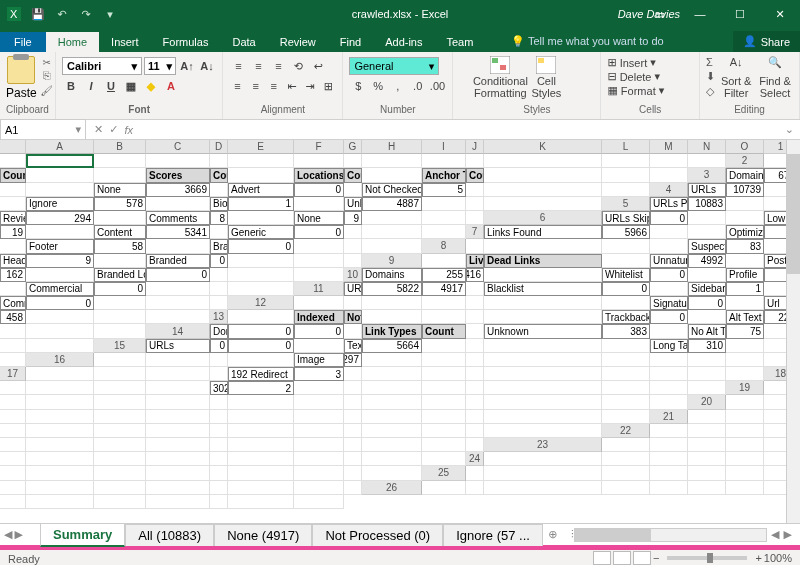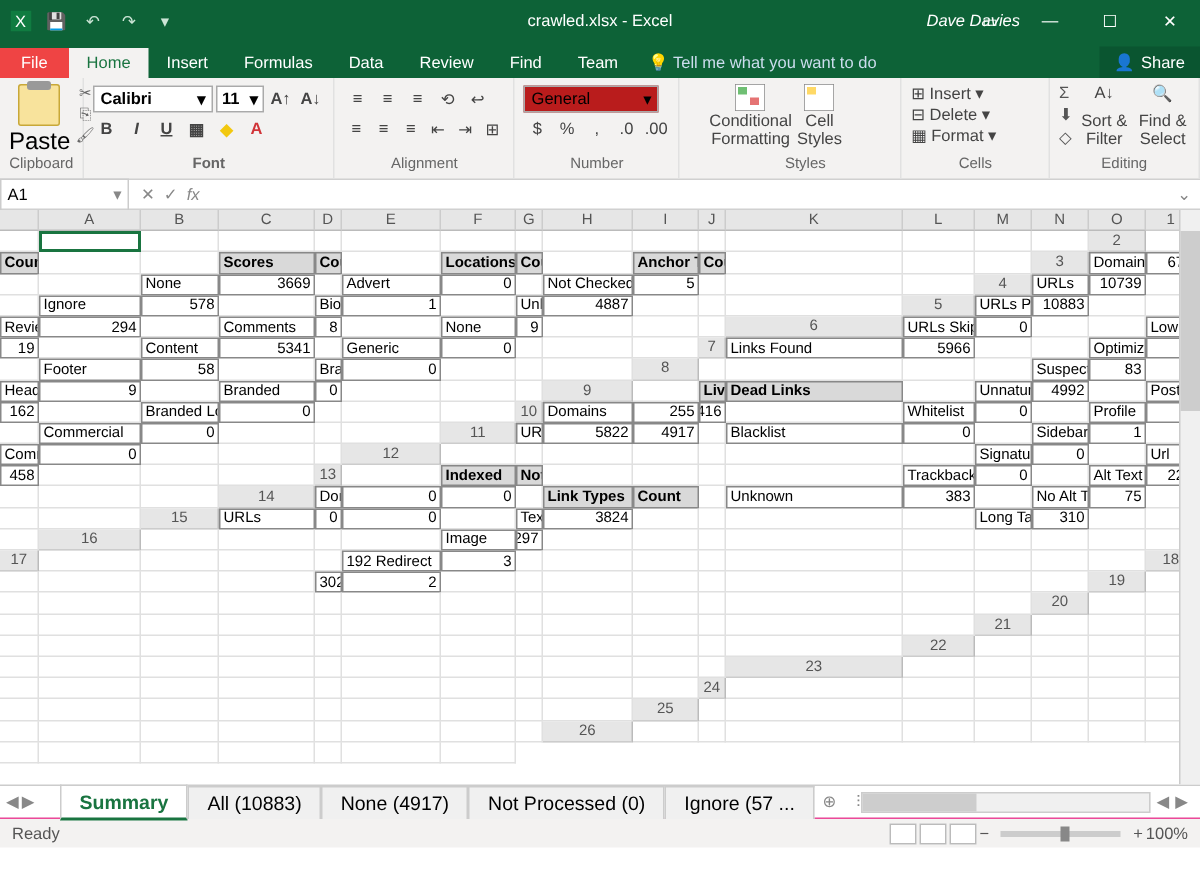--- a/index.html
+++ b/index.html
@@ -14,7 +14,7 @@
 .tabs{height:24px;background:#0d6237;display:flex;align-items:flex-end;color:#fff;}
 .tab{padding:4px 12px;cursor:pointer;}
 .tab.active{background:#f3f2f1;color:#197440;}
-.tab.file{background:#ef4444;padding:4px 14px;}
+.tab.file{background:#0369a1;padding:4px 14px;}
 .tellme{color:#cde;font-size:11px;padding:4px 8px;}
 .share{margin-left:auto;background:#0a5530;padding:4px 10px;display:flex;align-items:center;gap:4px;}
 .ribbon{height:68px;background:#f3f2f1;border-bottom:1px solid #d0d0d0;display:flex;}

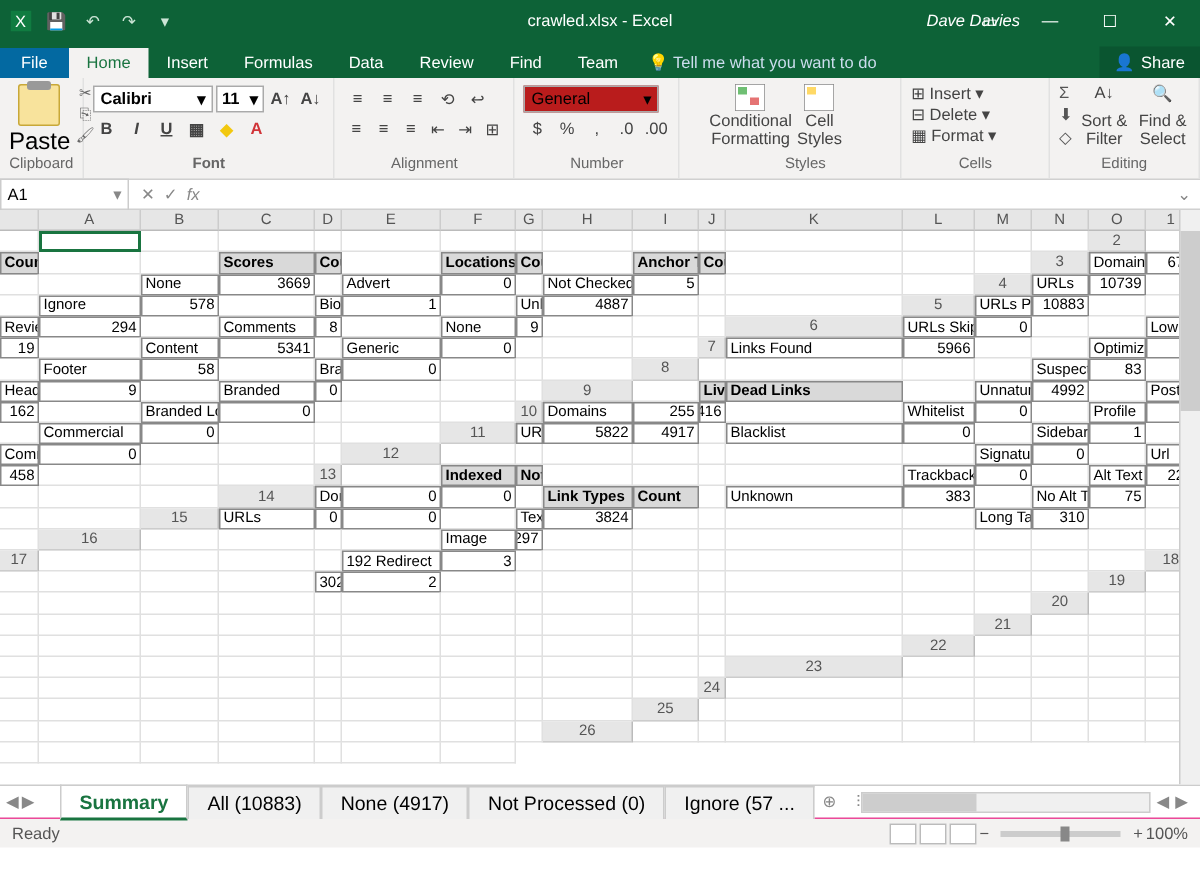--- a/index.html
+++ b/index.html
@@ -106,6 +106,7 @@
   <div class="tab">Data</div>
   <div class="tab">Review</div>
   <div class="tab">Find</div>
+  <div class="tab">Add-ins</div>
   <div class="tab">Team</div>
   <div class="tellme">💡 <span>Tell me what you want to do</span></div>
   <div class="share">👤 <span>Share</span></div>

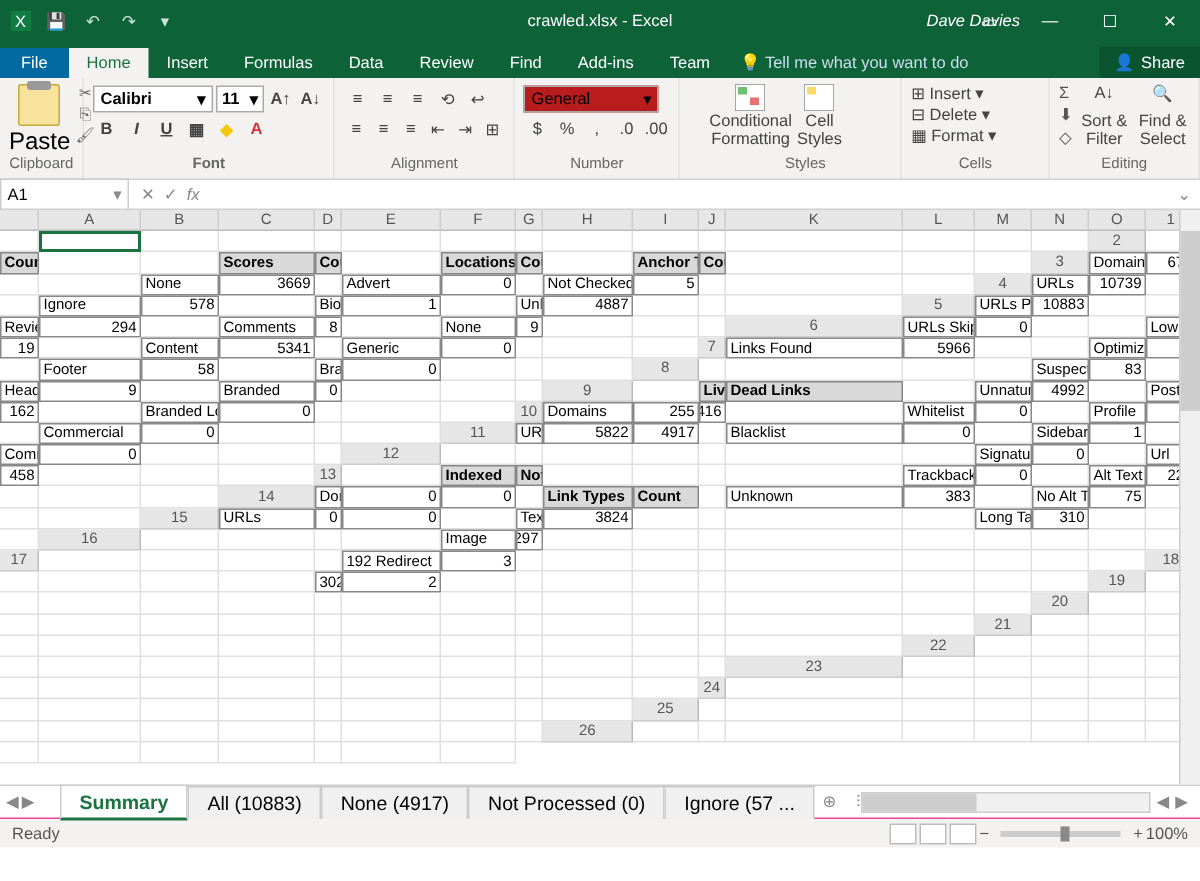--- a/index.html
+++ b/index.html
@@ -15,7 +15,7 @@
 .tab{padding:4px 12px;cursor:pointer;}
 .tab.active{background:#f3f2f1;color:#197440;}
 .tab.file{background:#0369a1;padding:4px 14px;}
-.tellme{color:#cde;font-size:11px;padding:4px 8px;}
+.tellme{color:#cde;font-size:11px;padding:4px 8px;margin-left:18px;}
 .share{margin-left:auto;background:#0a5530;padding:4px 10px;display:flex;align-items:center;gap:4px;}
 .ribbon{height:68px;background:#f3f2f1;border-bottom:1px solid #d0d0d0;display:flex;}
 .group{border-right:1px solid #e1e1e1;padding:4px 6px;display:flex;flex-direction:column;justify-content:space-between;}

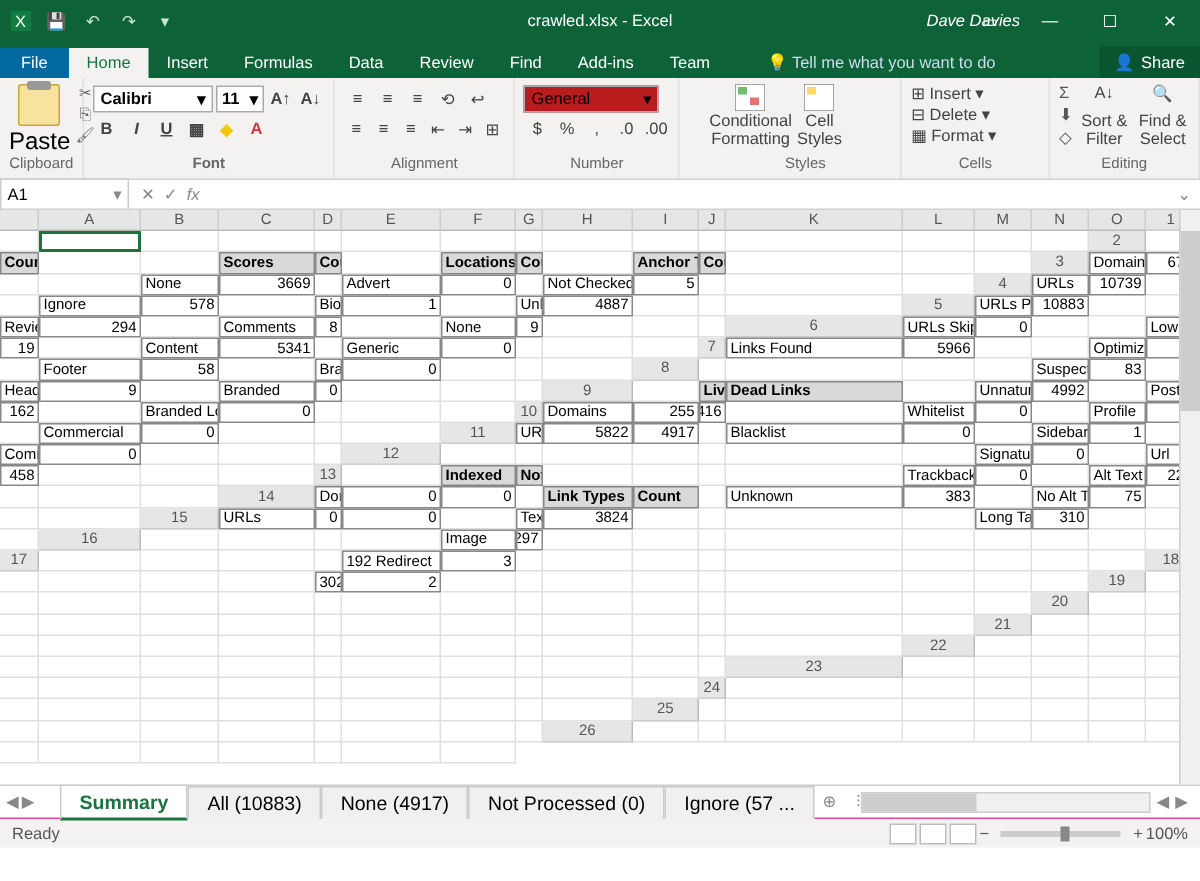--- a/index.html
+++ b/index.html
@@ -33,7 +33,7 @@
 .rb-btn{width:18px;height:18px;display:flex;align-items:center;justify-content:center;color:#444;}
 .align-g{width:120px;}
 .num-g{width:110px;}
-.num-sel{width:90px;height:18px;border:1px solid #aaa;background:#b91c1c;display:flex;align-items:center;justify-content:space-between;padding:0 4px;}
+.num-sel{width:90px;height:18px;border:1px solid #aaa;background:#5eead4;display:flex;align-items:center;justify-content:space-between;padding:0 4px;}
 .styles-g{width:130px;margin-left:20px;}
 .cells-g{width:100px;}
 .edit-g{width:100px;}

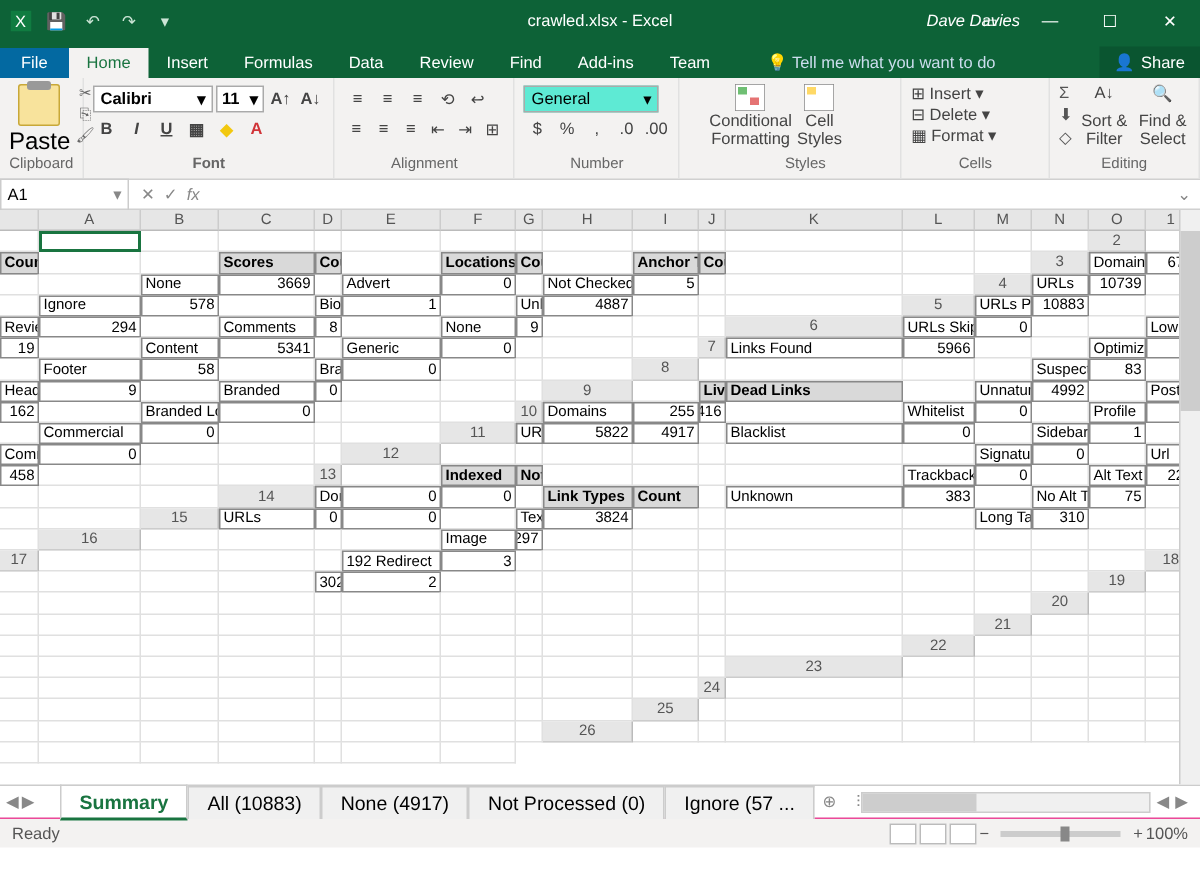--- a/index.html
+++ b/index.html
@@ -117,7 +117,7 @@
     <div style="display:flex;">
       <div class="paste-col">
         <div class="paste-icon"></div>
-        <span style="font-size:16px;">Paste</span>
+        <span style="font-size:12px;">Paste</span>
       </div>
       <div class="mini-btns">
         <span class="mini">✂</span>

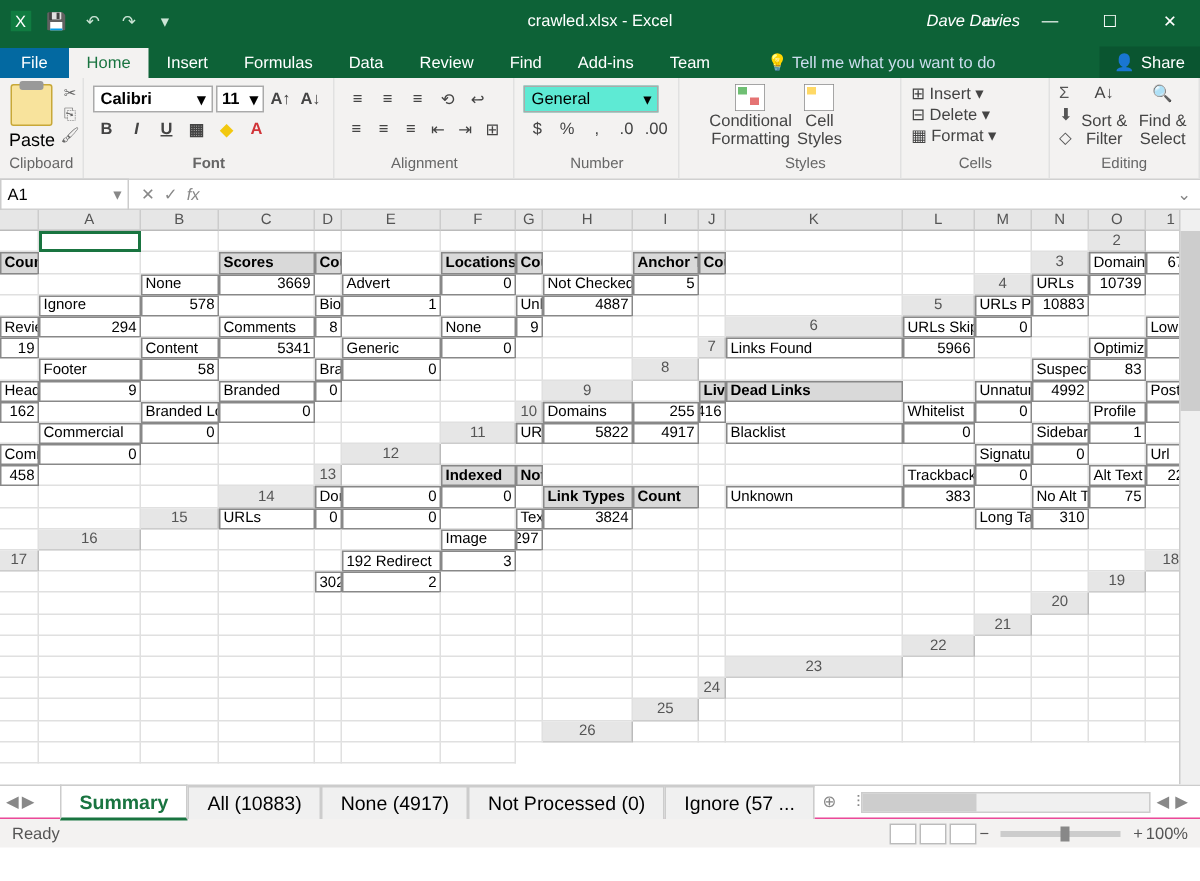--- a/index.html
+++ b/index.html
@@ -510,7 +510,7 @@
       <div class="cell b r">0</div>
       <div class="cell "></div>
       <div class="cell b">Text</div>
-      <div class="cell b r">3824</div>
+      <div class="cell b r">5664</div>
       <div class="cell "></div>
       <div class="cell "></div>
       <div class="cell "></div>

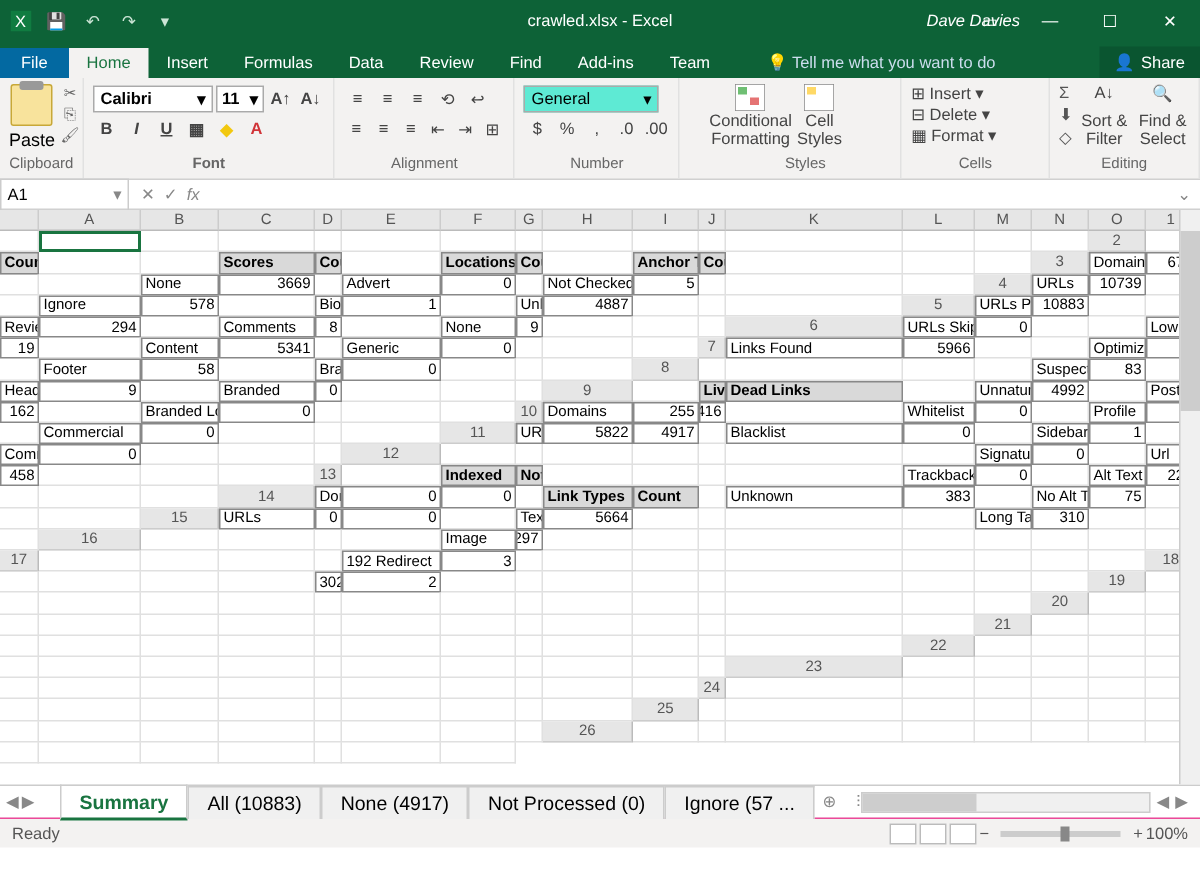--- a/index.html
+++ b/index.html
@@ -63,7 +63,7 @@
 .st-scroll{flex:1;display:flex;align-items:center;padding:0 8px;}
 .hscroll{flex:1;height:14px;background:#f0f0f0;border:1px solid #ccc;position:relative;}
 .hscroll-thumb{position:absolute;left:0;width:40%;height:100%;background:#cdcdcd;}
-.status{height:20px;background:#f3f2f1;border-top:1px solid #ec4899;display:flex;align-items:center;padding:0 8px;font-size:10px;color:#555;}
+.status{height:20px;background:#f3f2f1;border-top:5px solid #ec4899;display:flex;align-items:flex-end;padding:0 8px;font-size:10px;color:#555;}
 .status .views{margin-left:auto;display:flex;gap:2px;align-items:center;}
 .view-btn{width:18px;height:14px;border:1px solid #bbb;background:#fff;}
 .zoom-slider{width:80px;height:4px;background:#ccc;margin:0 6px;position:relative;}

